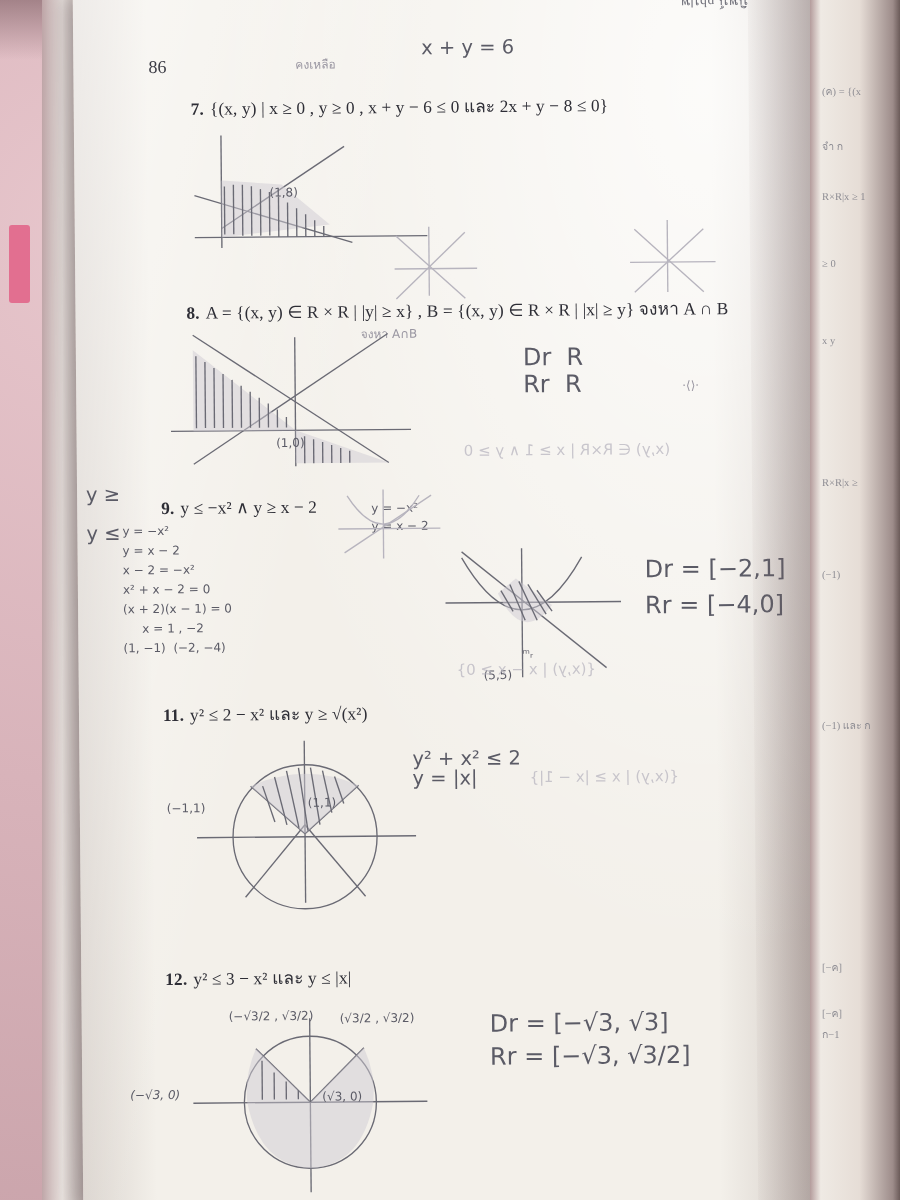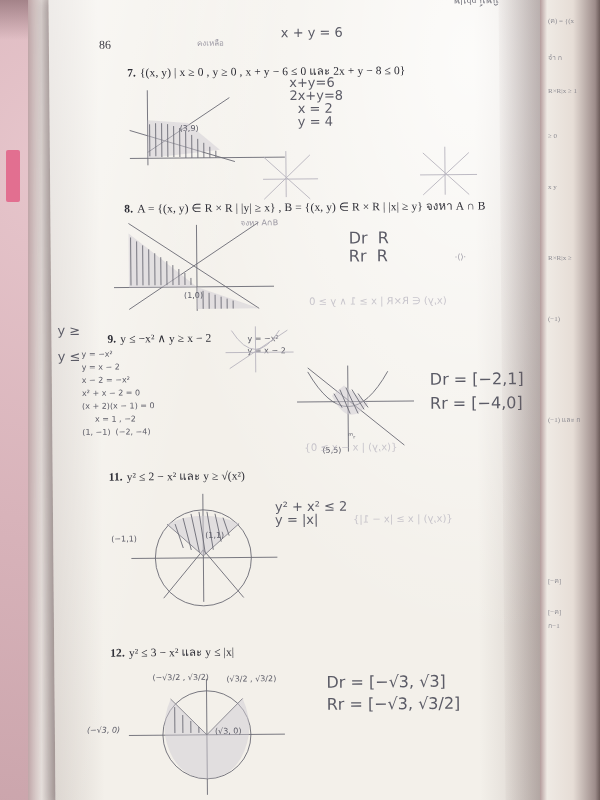--- a/index.html
+++ b/index.html
@@ -364,7 +364,7 @@
 
   <div class="right-block"></div>
   <div class="right-page-text">
-    <div style="margin-top:16px">(ค) = {(x</div>
+    <div style="margin-top:56px">(ค) = {(x</div>
     <div style="margin-top:26px">จำ ก</div>
     <div style="margin-top:22px">R×R|x ≥ 1</div>
     <div style="margin-top:34px">≥ 0</div>

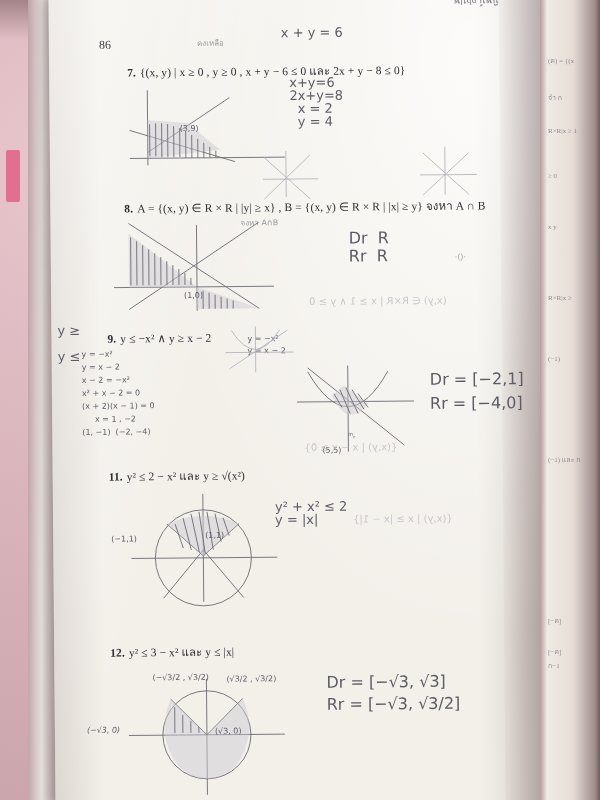--- a/index.html
+++ b/index.html
@@ -177,10 +177,6 @@
       <span class="num">7.</span><span>{(x, y) | x ≥ 0 , y ≥ 0 , x + y − 6 ≤ 0 และ 2x + y − 8 ≤ 0}</span>
     </div>
 
-    <div class="hw" style="left:240px; top:82px;">x+y=6
-2x+y=8
-  x = 2
-  y = 4</div>
 
     <svg class="sketch" style="left:60px; top:95px;" width="180" height="75">
       <line x1="20" y1="68" x2="175" y2="68"></line>

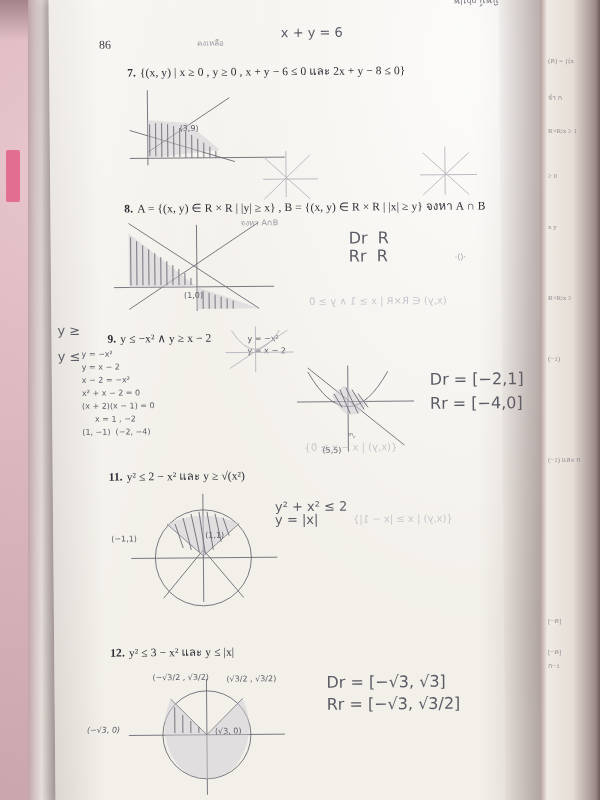--- a/index.html
+++ b/index.html
@@ -199,7 +199,7 @@
         <line x1="106" y1="68" x2="106" y2="61"></line>
       </g>
     </svg>
-    <div class="hw tiny" style="left:130px; top:127px;">(3,9)</div>
+    <div class="hw tiny" style="left:130px; top:127px;">(1,8)</div>
 
     <svg class="sketch" style="left:208px; top:155px;" width="70" height="50">
       <line x1="5" y1="30" x2="60" y2="30" class="faintstroke"></line>

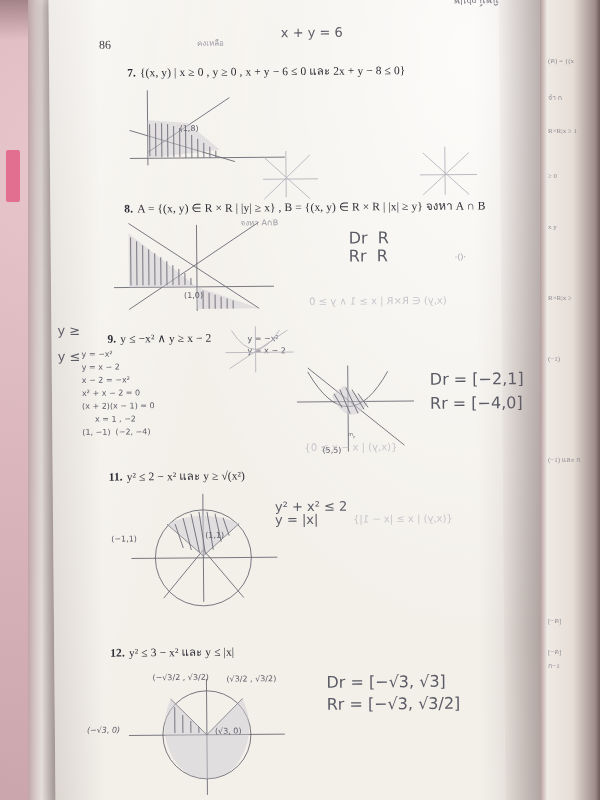--- a/index.html
+++ b/index.html
@@ -365,7 +365,7 @@
     <div style="margin-top:22px">R×R|x ≥ 1</div>
     <div style="margin-top:34px">≥ 0</div>
     <div style="margin-top:40px">x y</div>
-    <div style="margin-top:60px">R×R|x ≥</div>
+    <div style="margin-top:84px">R×R|x ≥</div>
     <div style="margin-top:50px">(−1)</div>
     <div style="margin-top:90px">(−1) และ ก</div>
     <div style="margin-top:150px">[−ค]</div>

